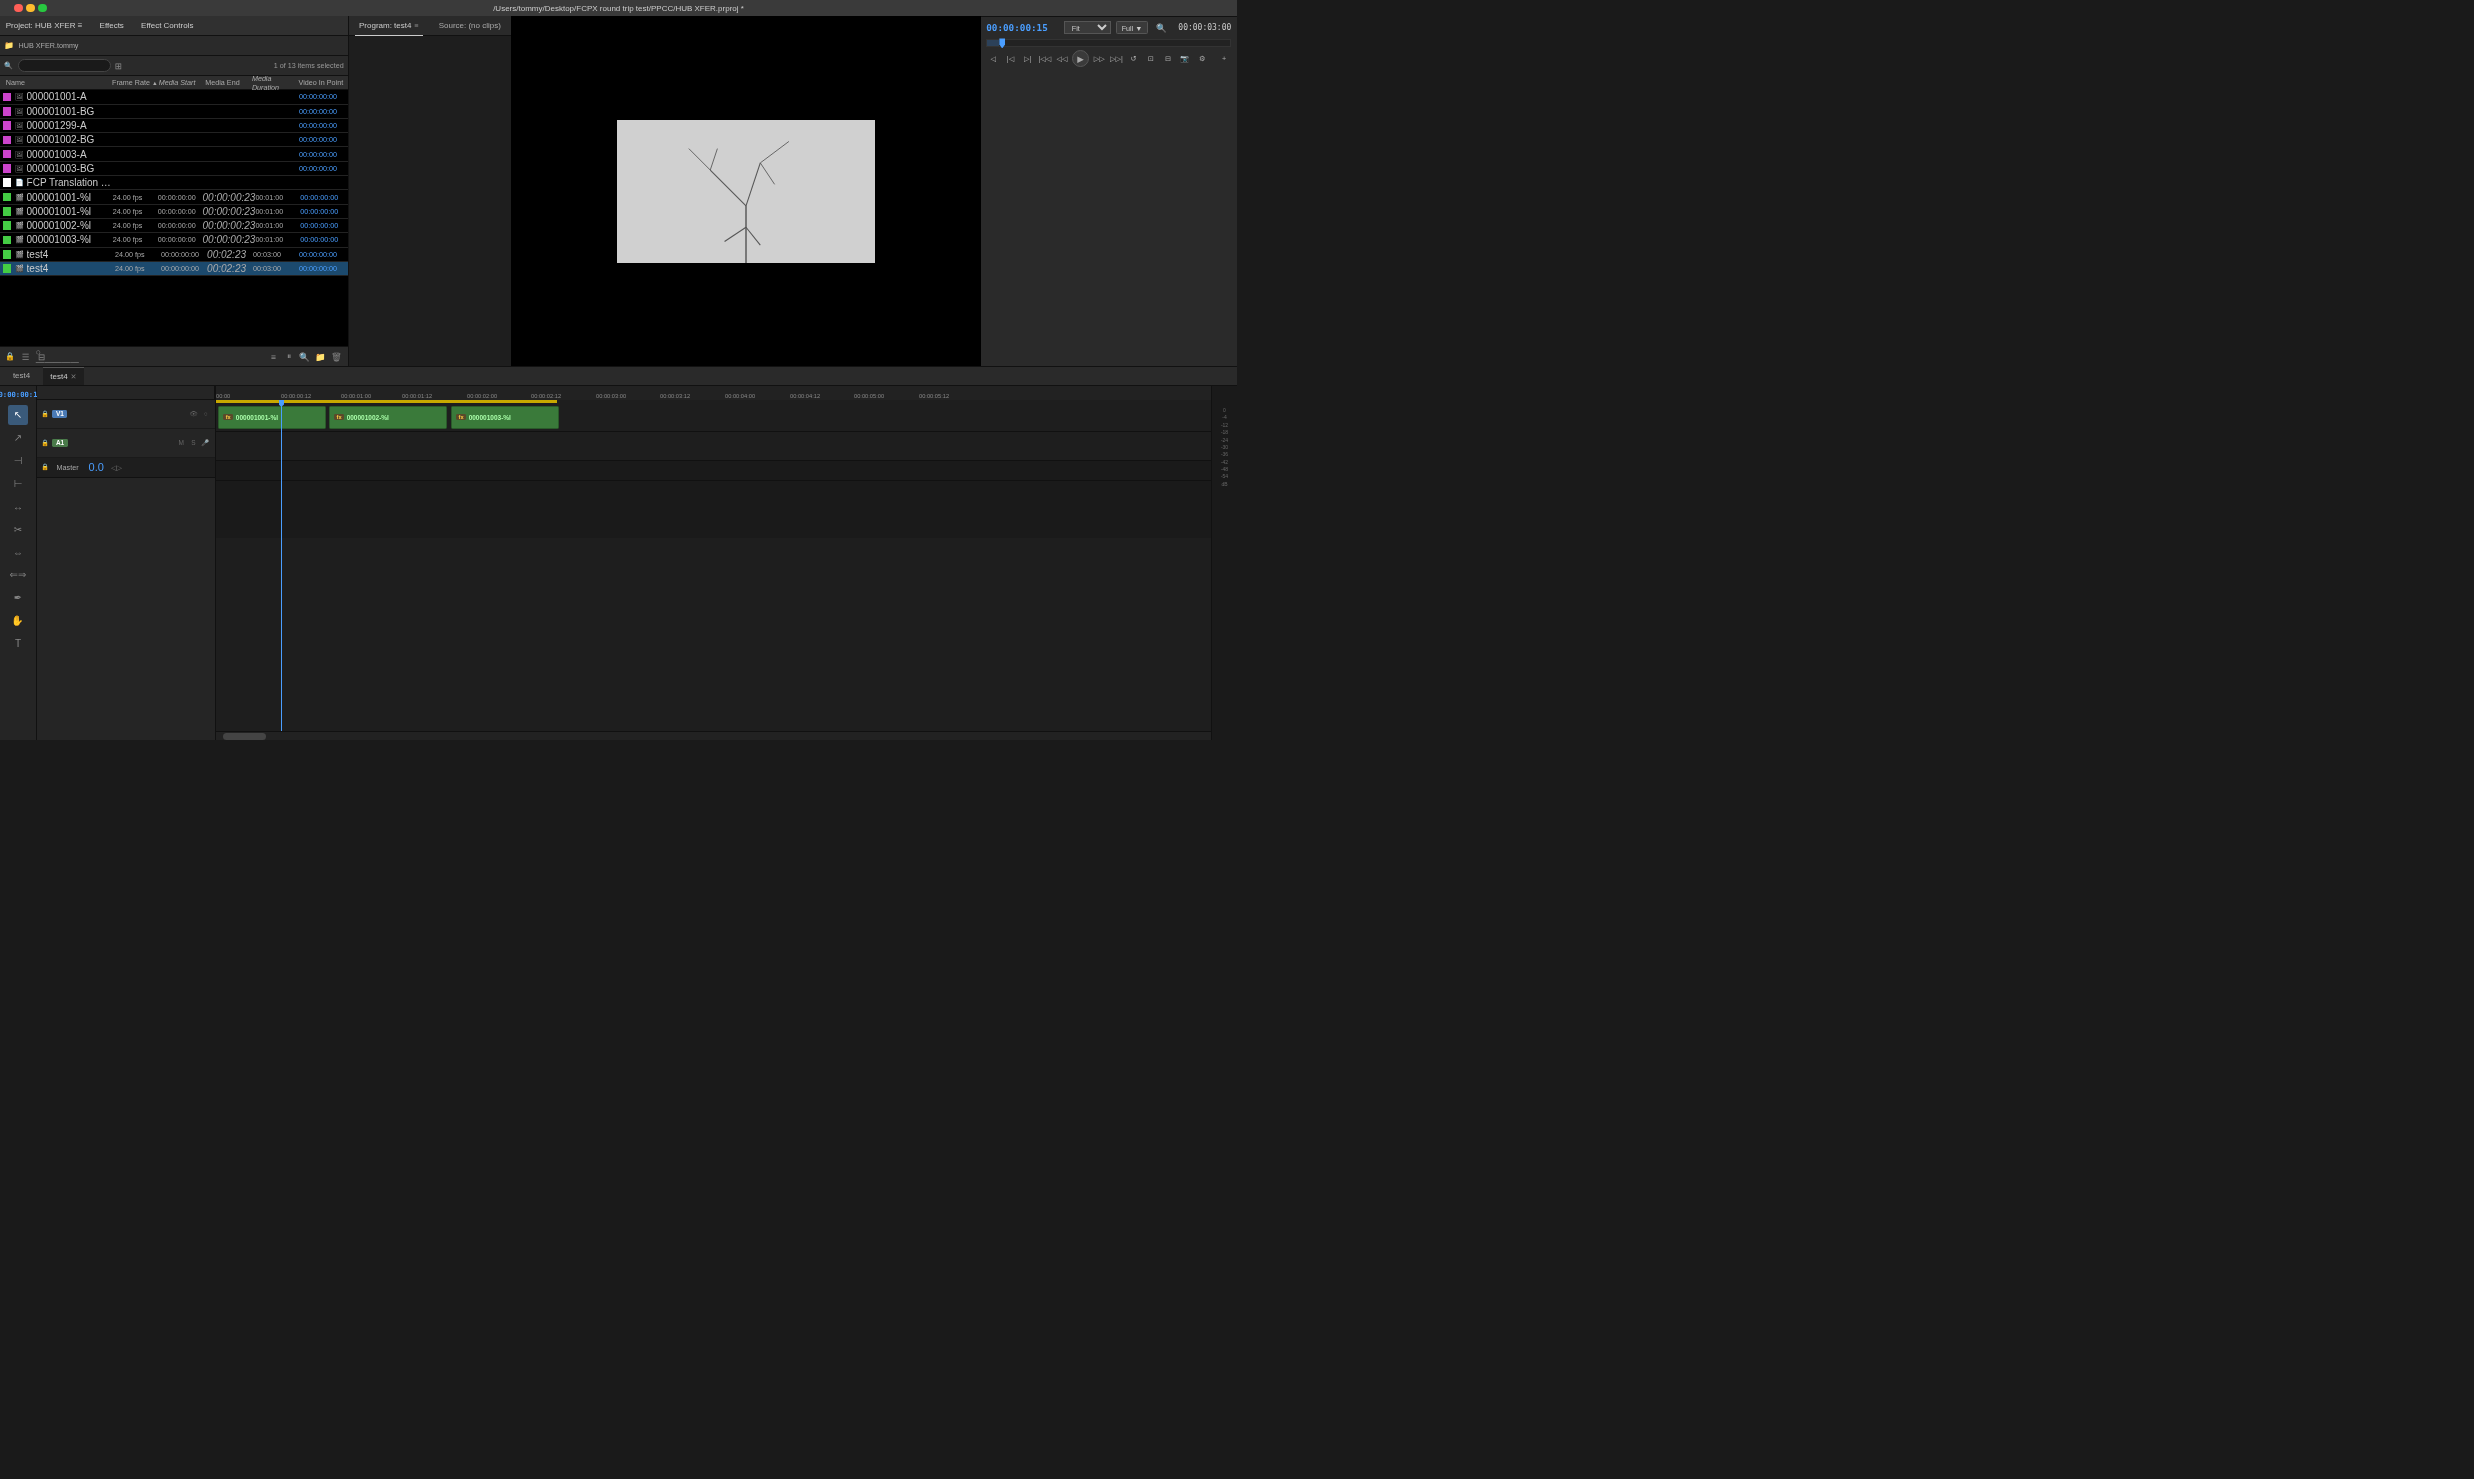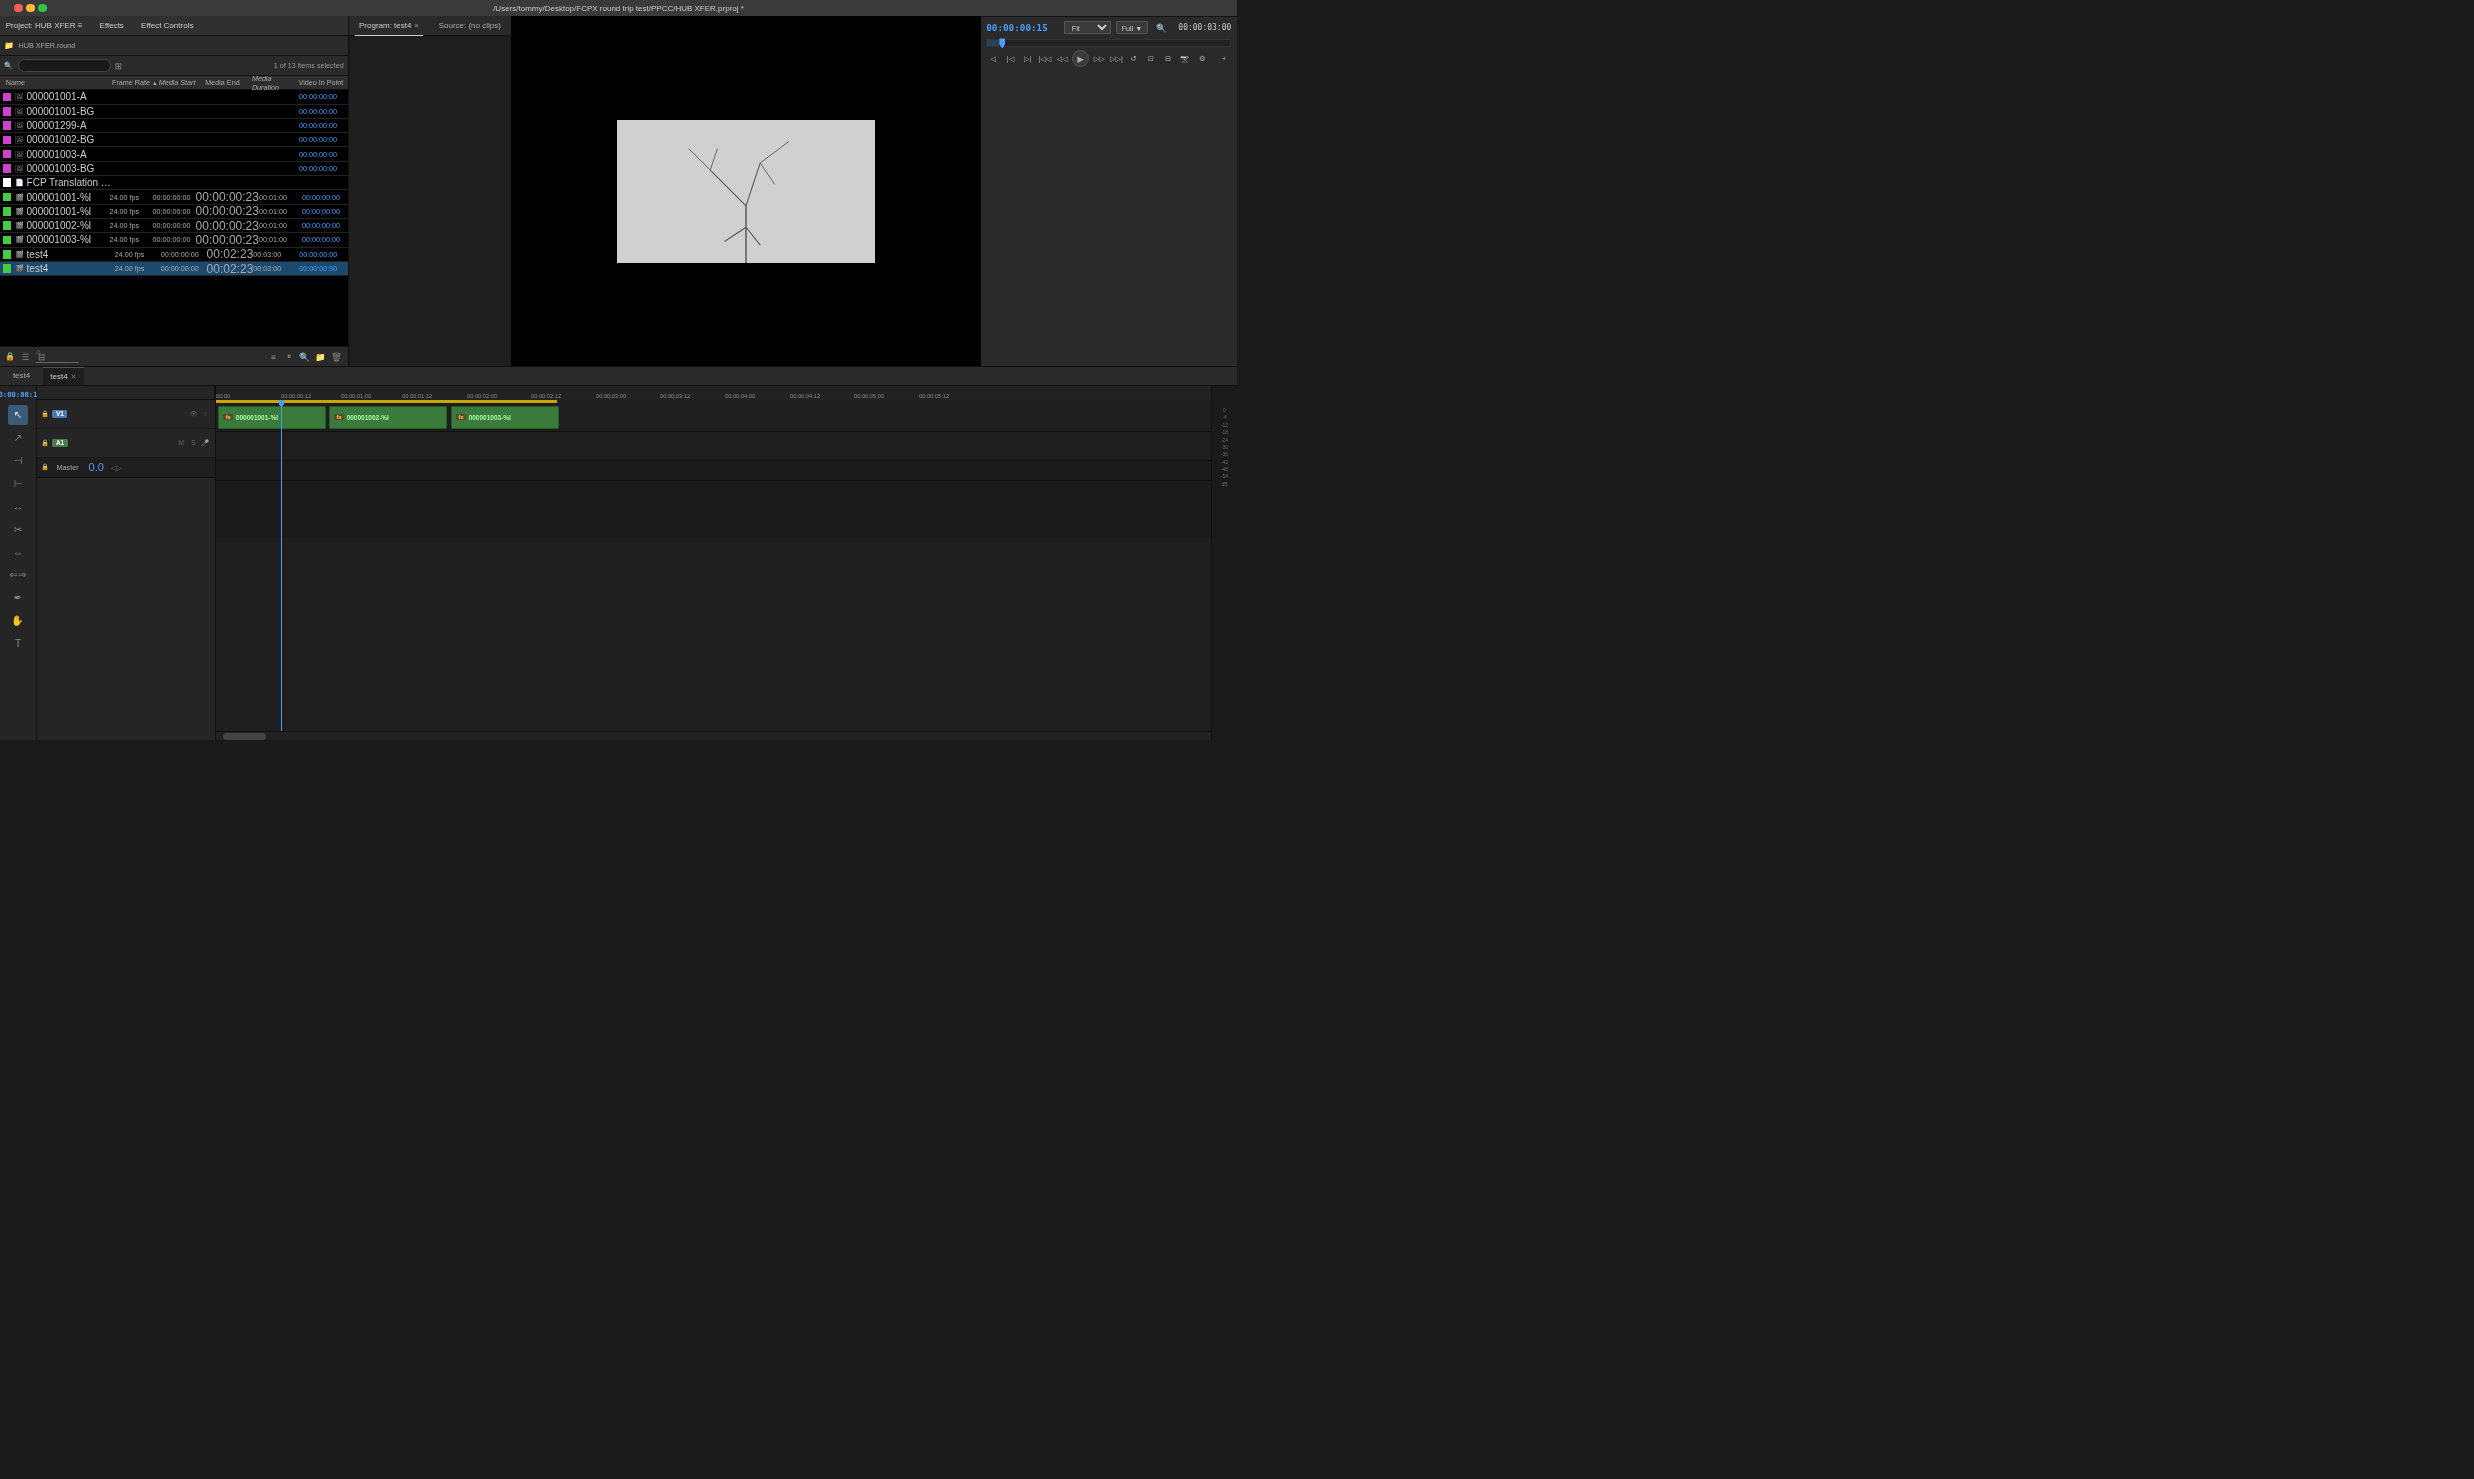--- a/index.html
+++ b/index.html
@@ -590,7 +590,7 @@
 
       <div class="bin-toolbar">
         <span style="color:#888;font-size:8px;">📁</span>
-        <span style="font-size:7.2px;color:#aaa;">HUB XFER.round</span>
+        <span style="font-size:7.2px;color:#aaa;">HUB XFER.tommy</span>
       </div>
 
       <div class="bin-toolbar">

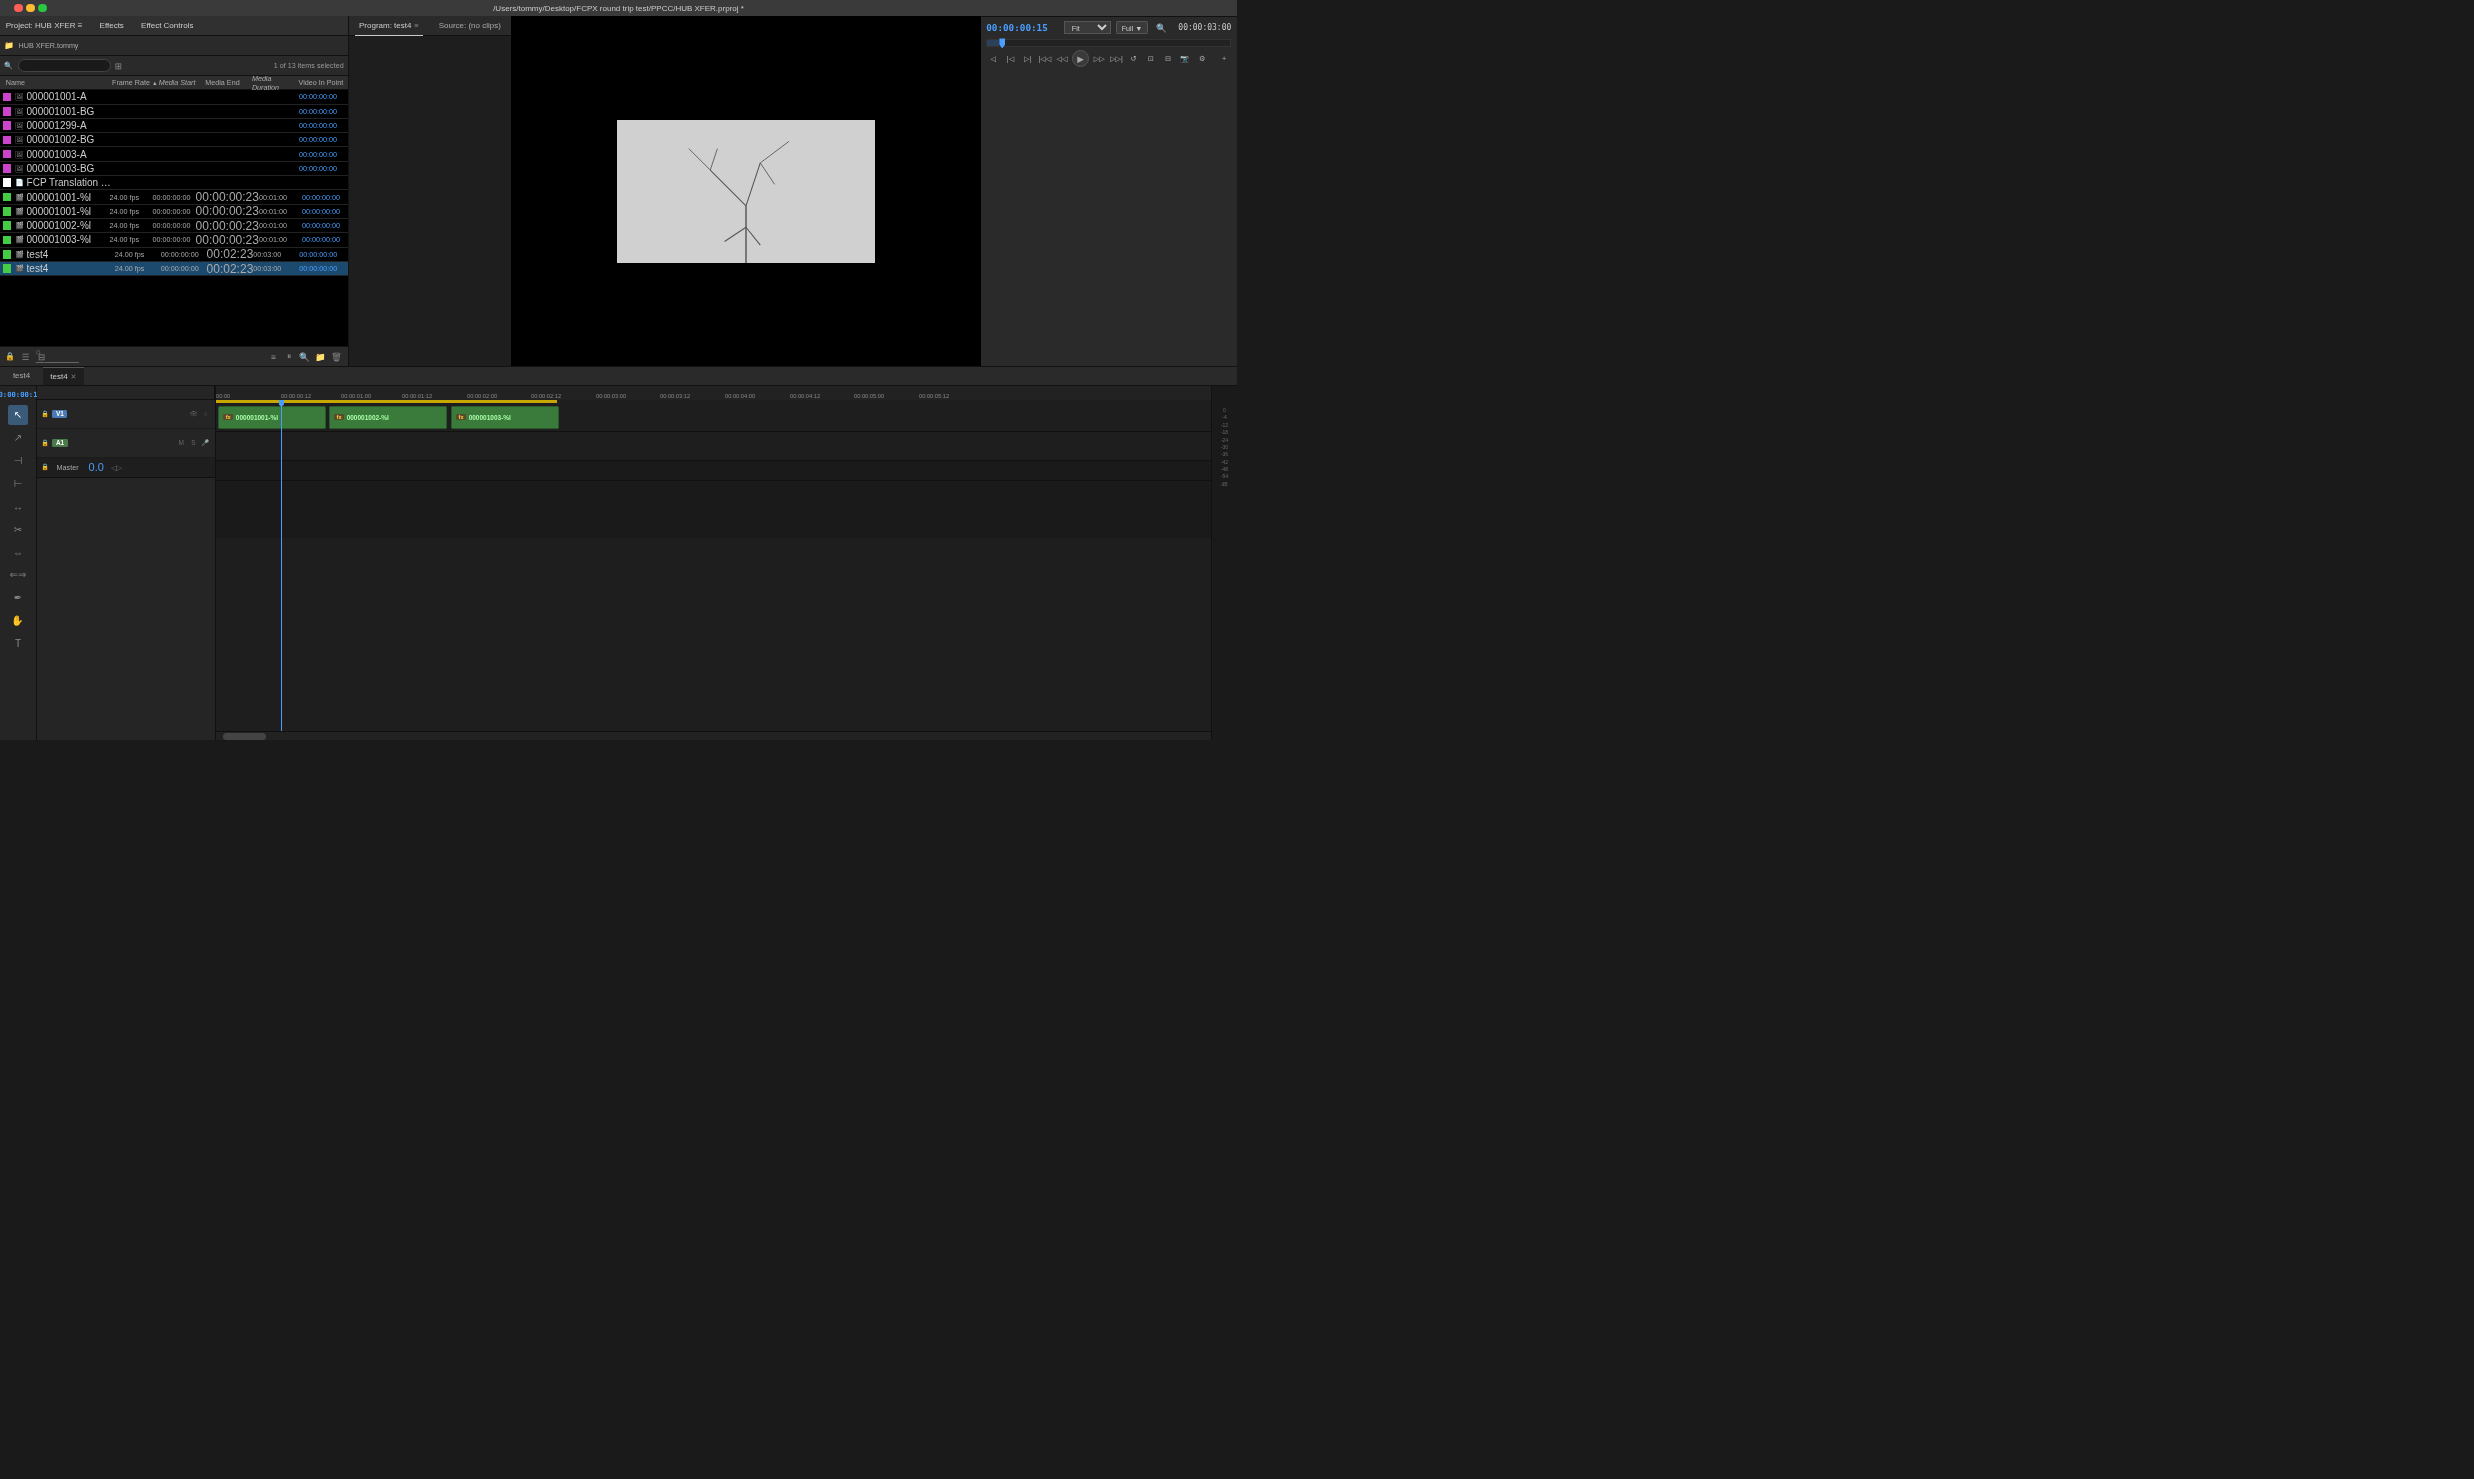--- a/index.html
+++ b/index.html
@@ -160,7 +160,7 @@
     }
     .file-framerate { width: 65px; font-size: 7.2px; color: #aaa; }
     .file-mediastart { width: 65px; font-size: 7.2px; color: #aaa; }
-    .file-mediaend { width: 65px; font-size: 12px; color: #aaa; }
+    .file-mediaend { width: 65px; font-size: 10px; color: #aaa; font-style: italic; }
     .file-mediaduration { width: 65px; font-size: 7.2px; color: #aaa; }
     .file-videoinpoint { width: 65px; font-size: 7.2px; color: #4a9eff; }
 

